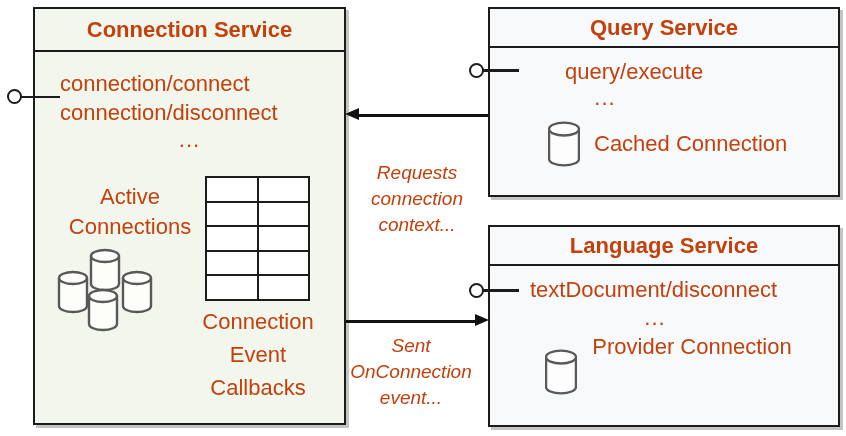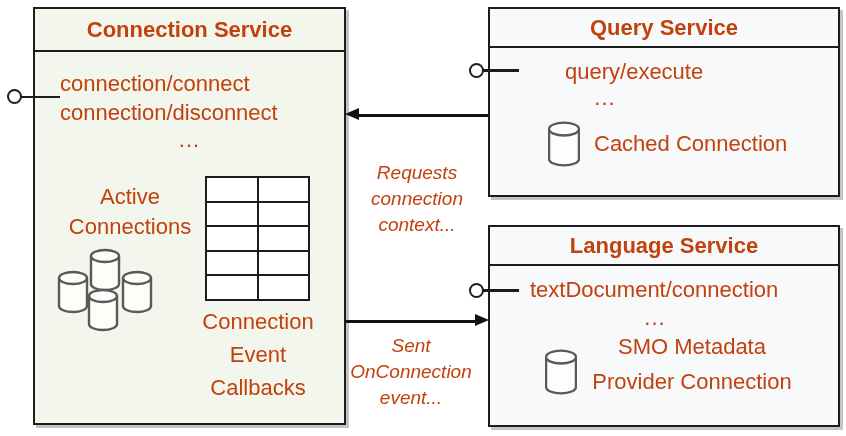--- a/index.html
+++ b/index.html
@@ -127,7 +127,7 @@
 
   <div class="box box-lang">
     <div class="box-header hdr-sm">Language Service</div>
-    <div class="abs t22" style="left:40px; top:50px;">textDocument/connection</div>
+    <div class="abs t22" style="left:40px; top:50px;">textDocument/disconnect</div>
     <div class="abs ellip ctr" style="left:0; top:78px; width:330px;">...</div>
     <svg class="cyl-icon" style="left:55px; top:122px;" width="32" height="46" viewBox="0 0 30 42">
       <g stroke="#595959" stroke-width="2.2" fill="#fdfdfd">

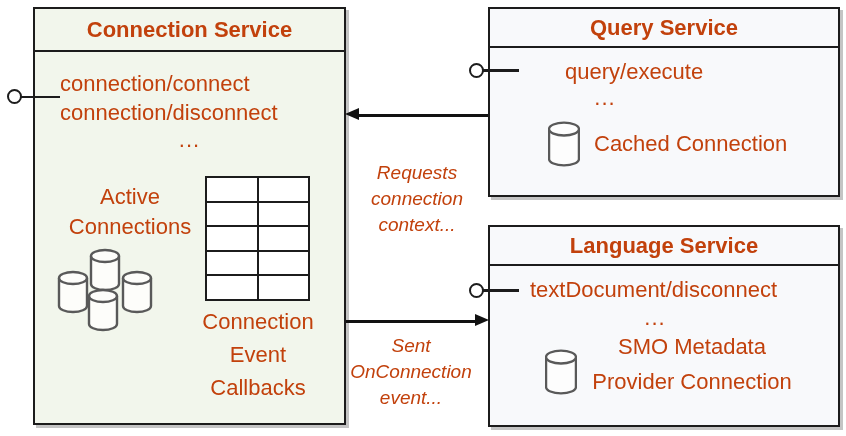--- a/index.html
+++ b/index.html
@@ -136,7 +136,6 @@
       </g>
     </svg>
     <div class="abs t22 ctr" style="left:82px; top:102px; width:240px; line-height:35px;">
-      <div>SMO Metadata</div>
       <div>Provider Connection</div>
     </div>
   </div>

